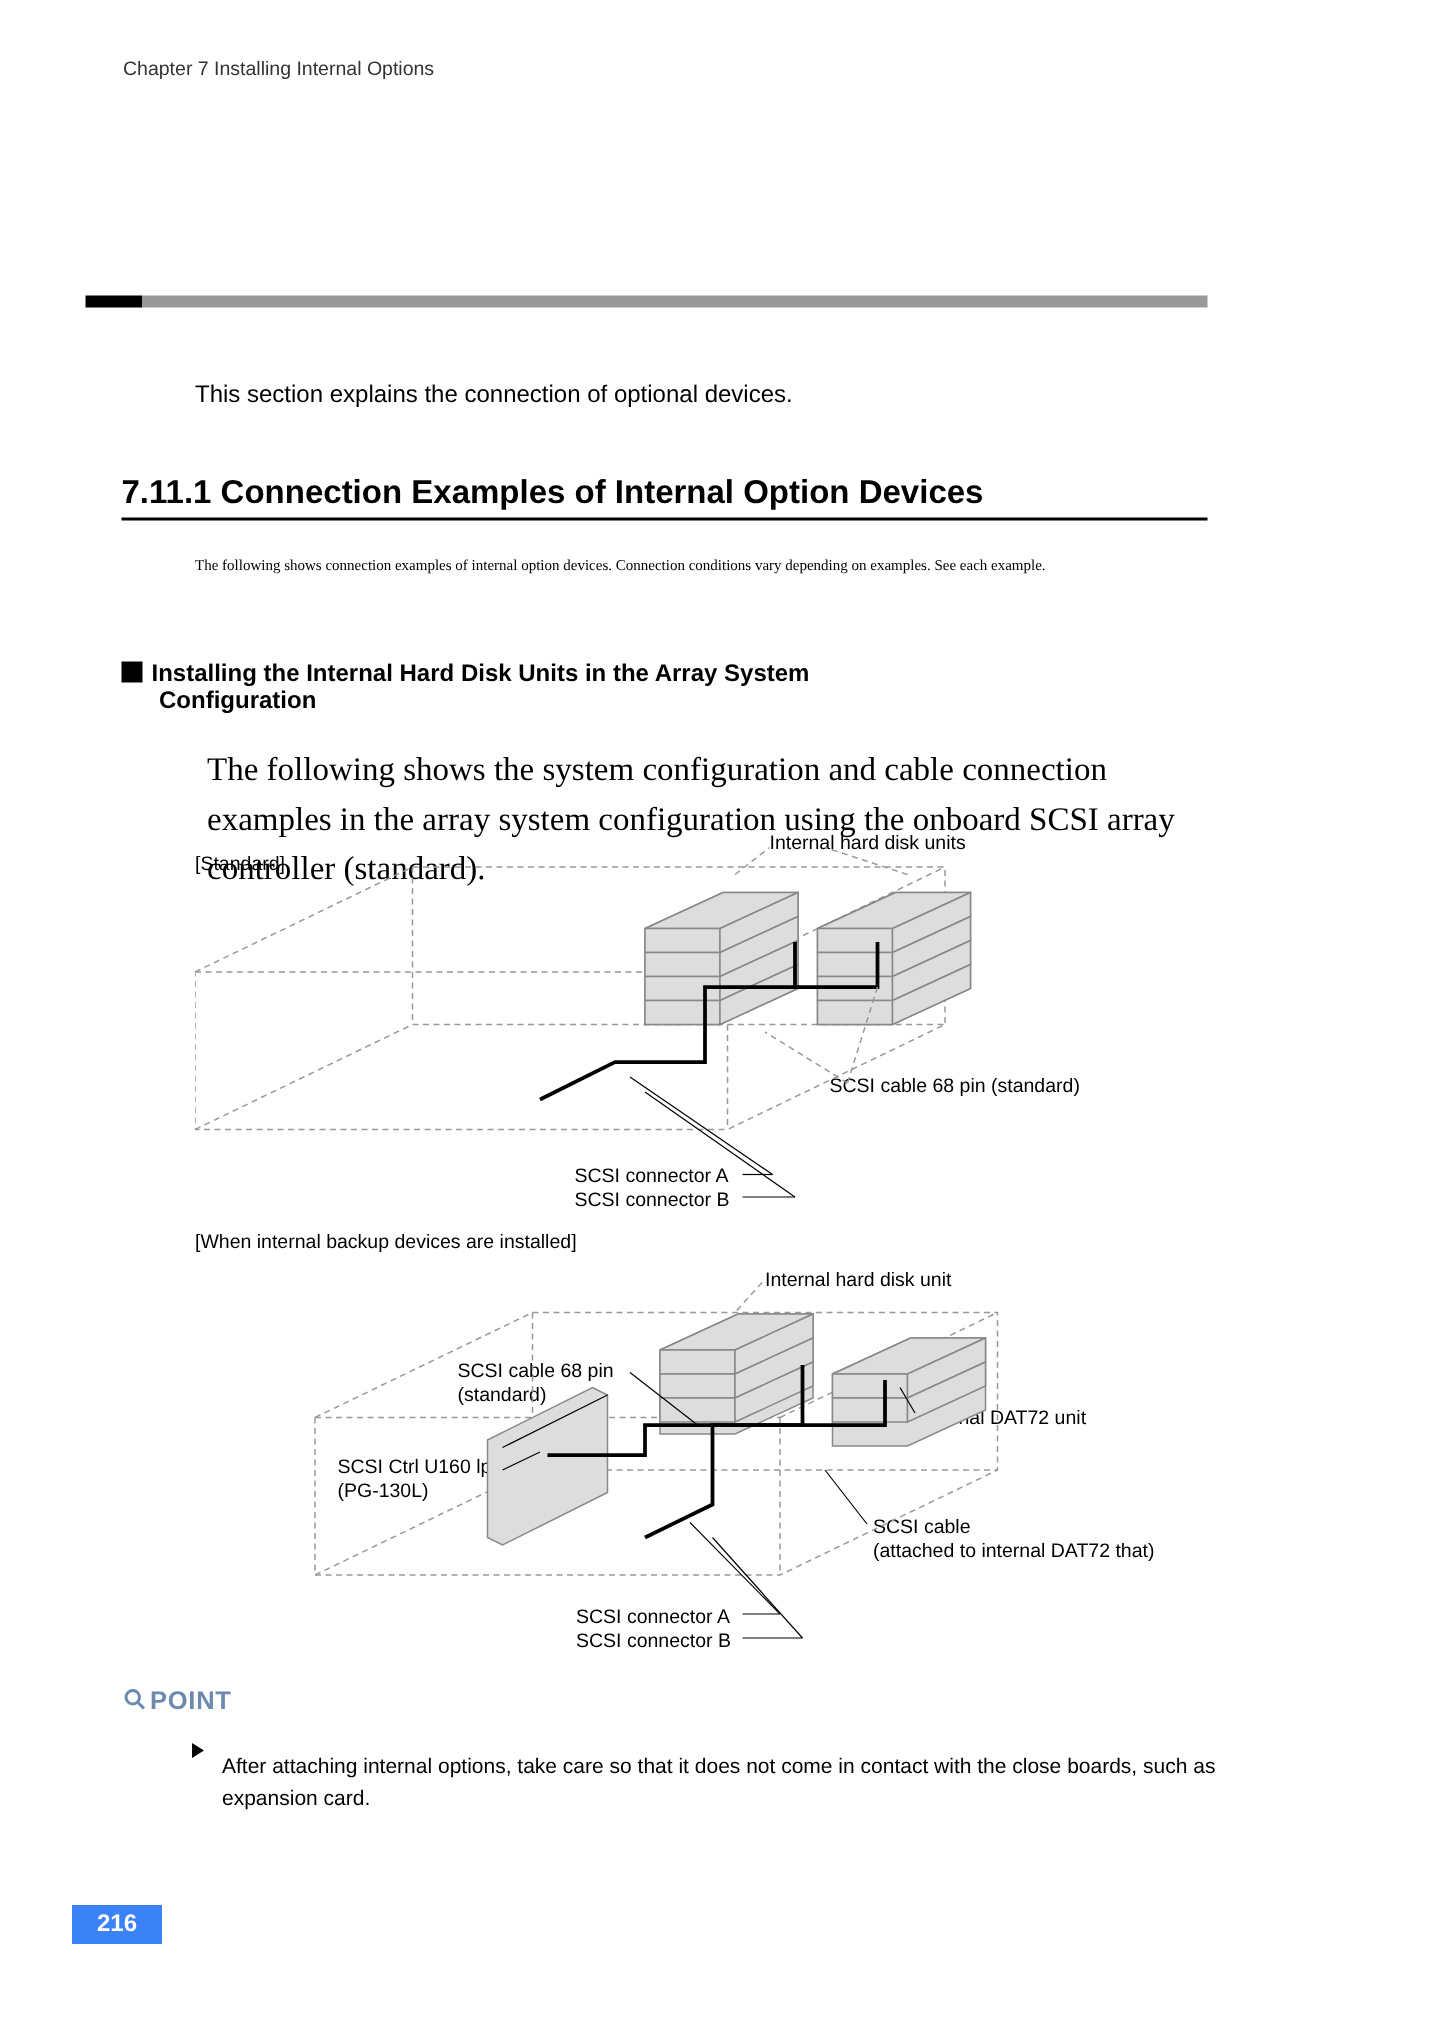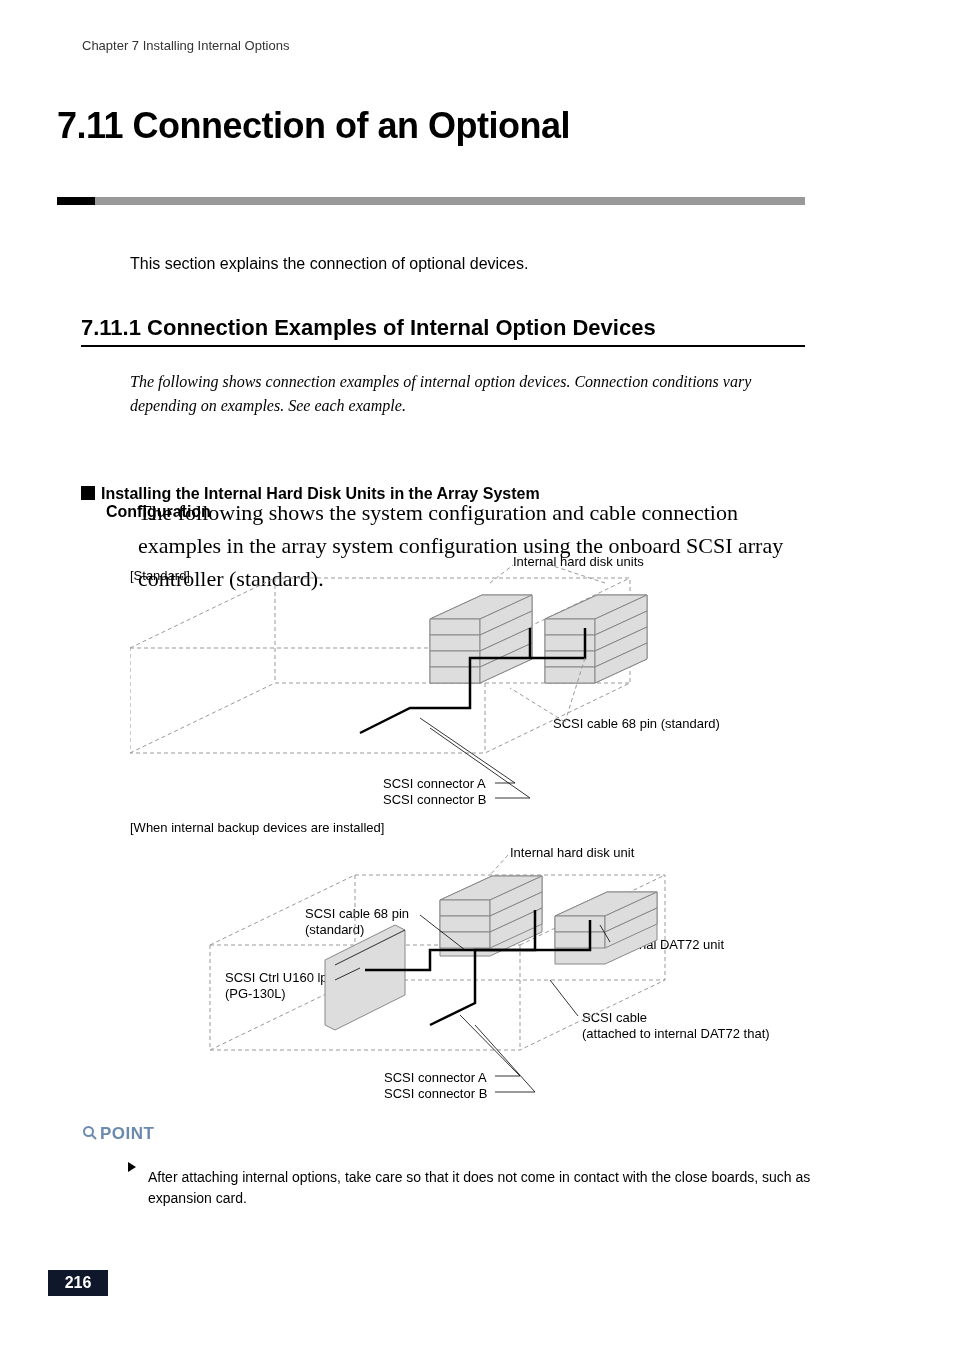--- a/index.html
+++ b/index.html
@@ -196,9 +196,6 @@
 <div class="page-header">Chapter 7  Installing Internal Options</div>
 
 <div class="section-title-wrap">
-  <div>
-    <span class="section-number"><span>7.11</span> </span><span class="section-title">Connection of an Optional</span>
-  </div>
 </div>
 <div class="title-underline"></div>
 

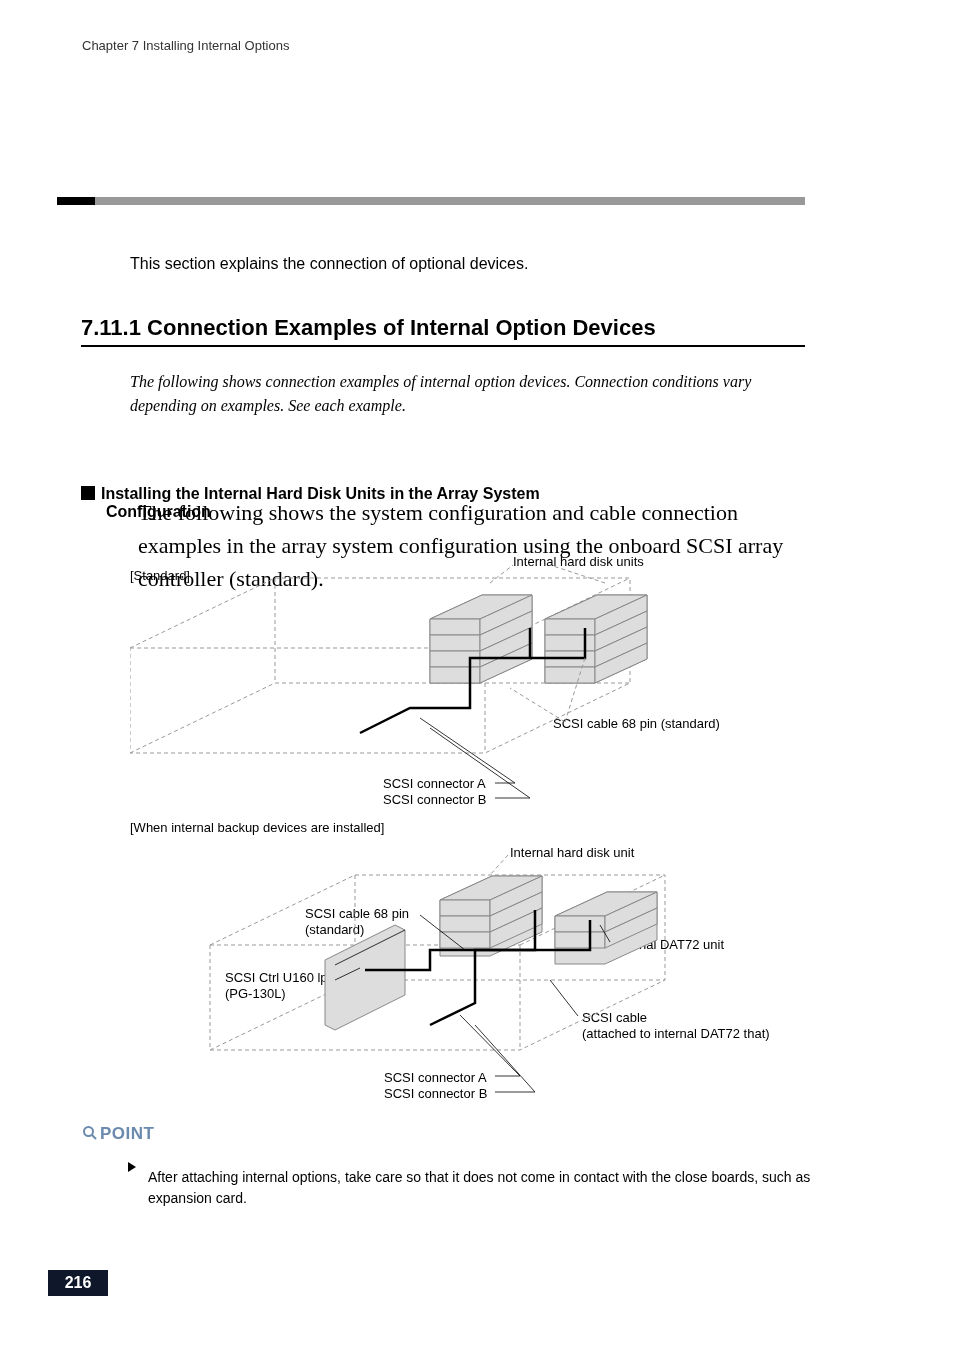--- a/index.html
+++ b/index.html
@@ -77,9 +77,8 @@
       left: 130px;
       right: 150px;
       font-family: "Times New Roman", serif;
-      font-size: 16px;
+      font-size: 10px;
       line-height: 1.5;
-      font-style: italic;
     }
     .subheading {
       position: absolute;

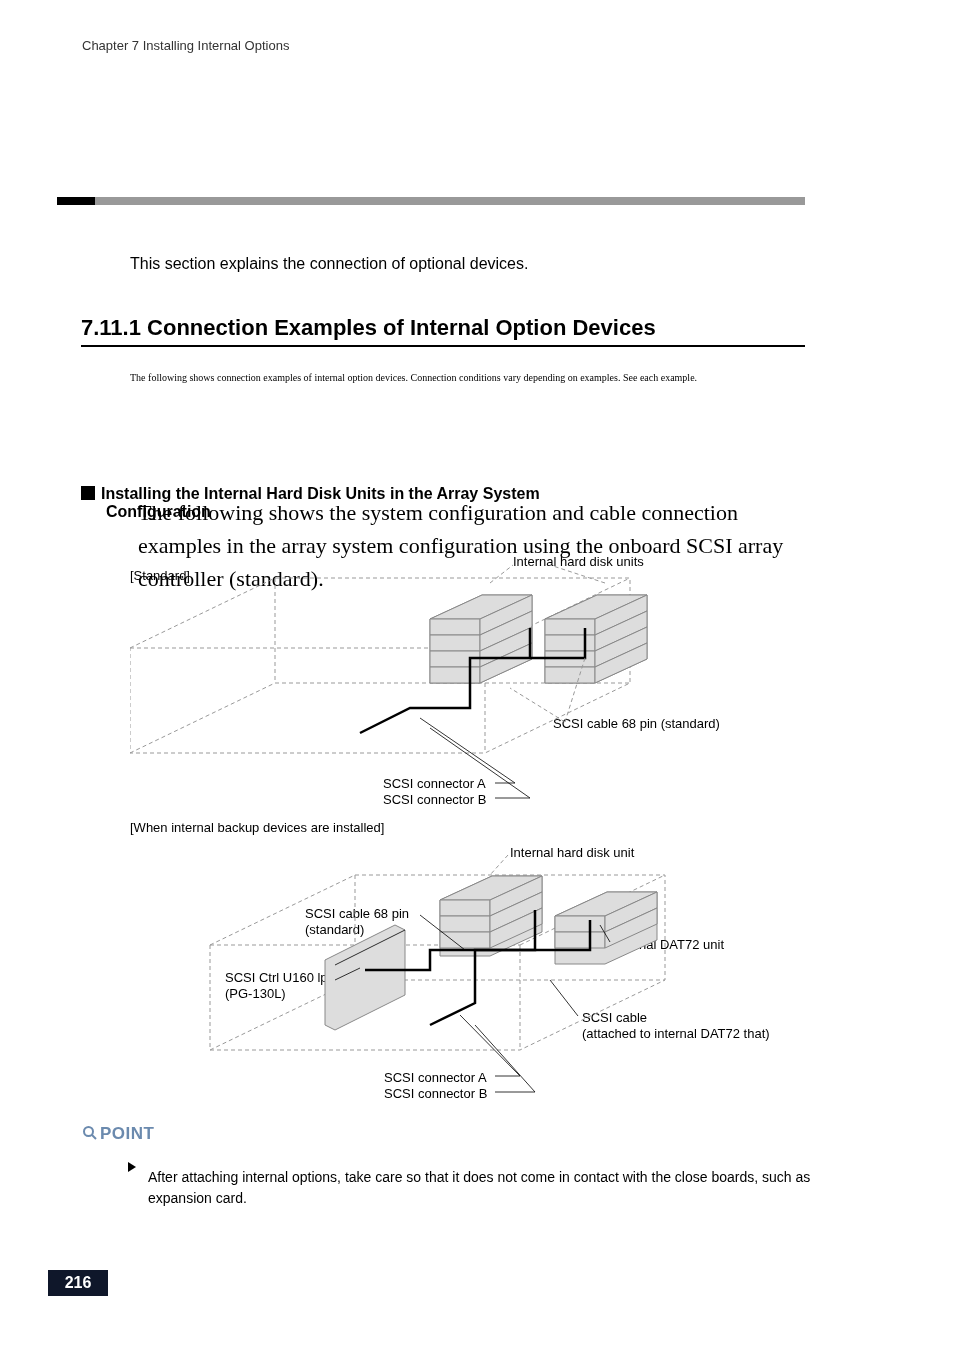--- a/index.html
+++ b/index.html
@@ -86,7 +86,7 @@
       font-size: 16px;
       font-weight: 900;
     }
-    .subheading.h1 { top: 441px; margin-top: 44px; }
+    .subheading.h1 { top: 441px; }
     .subheading-marker {
       display: inline-block;
       width: 14px;

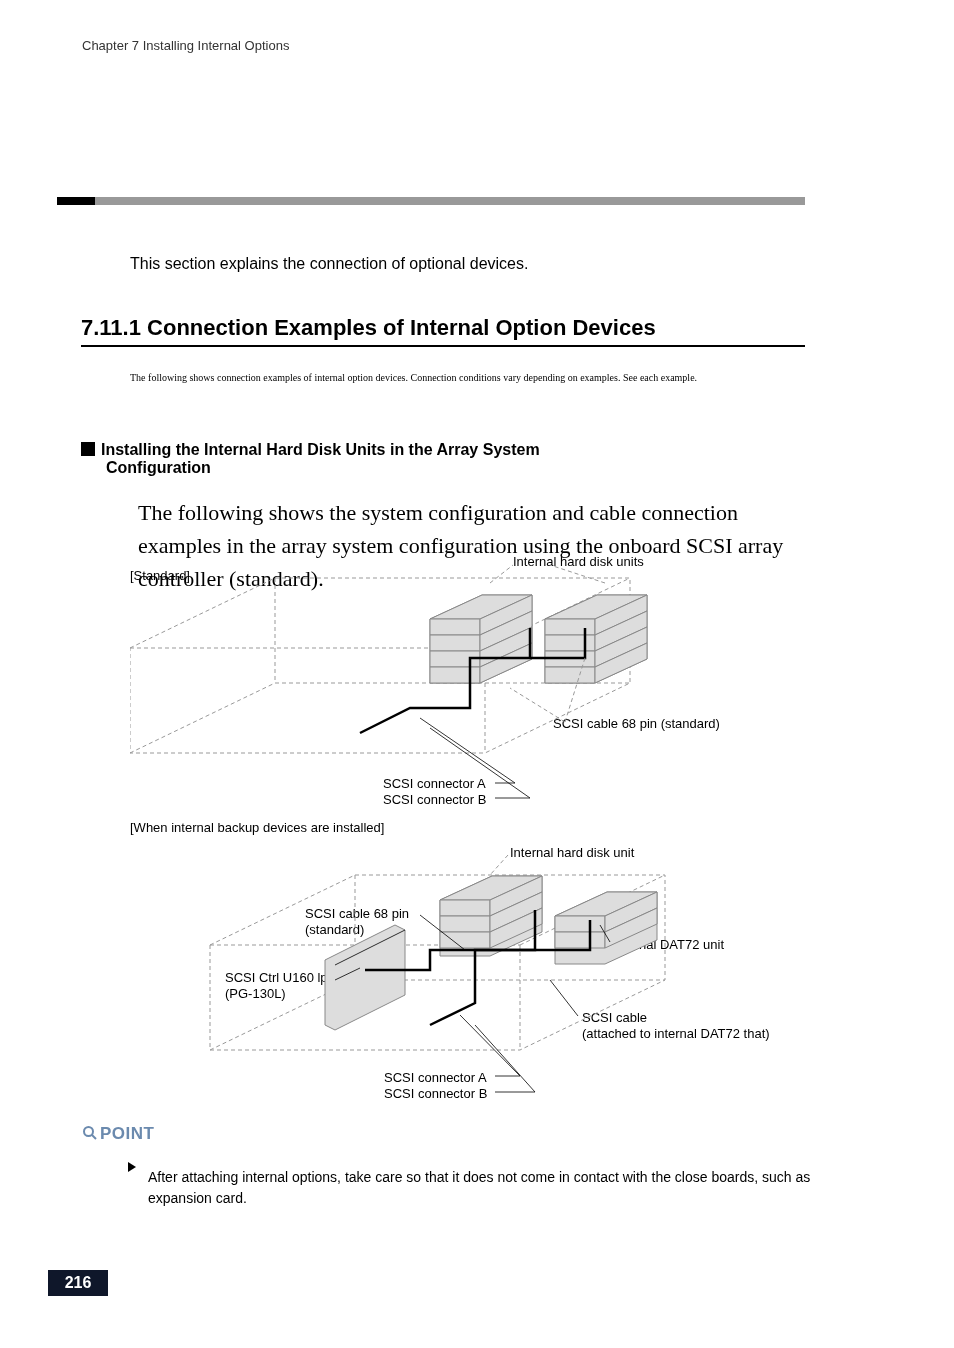--- a/index.html
+++ b/index.html
@@ -159,7 +159,7 @@
       left: 48px;
       width: 60px;
       height: 26px;
-      background: #0f172a;
+      background: #3b82f6;
       color: #fff;
       font-size: 16px;
       font-weight: 700;

